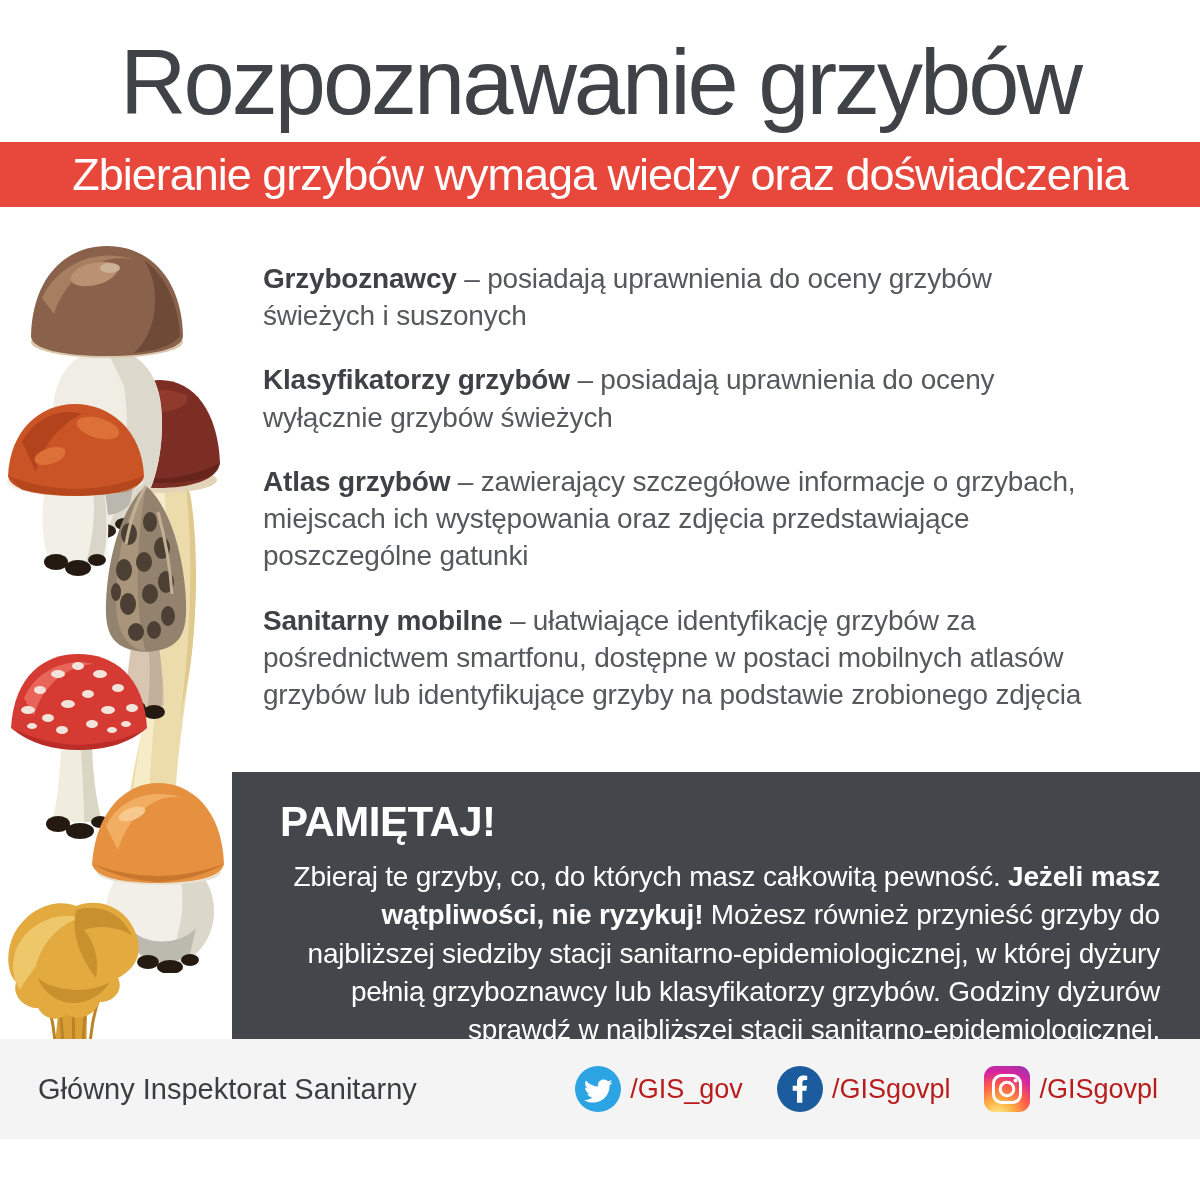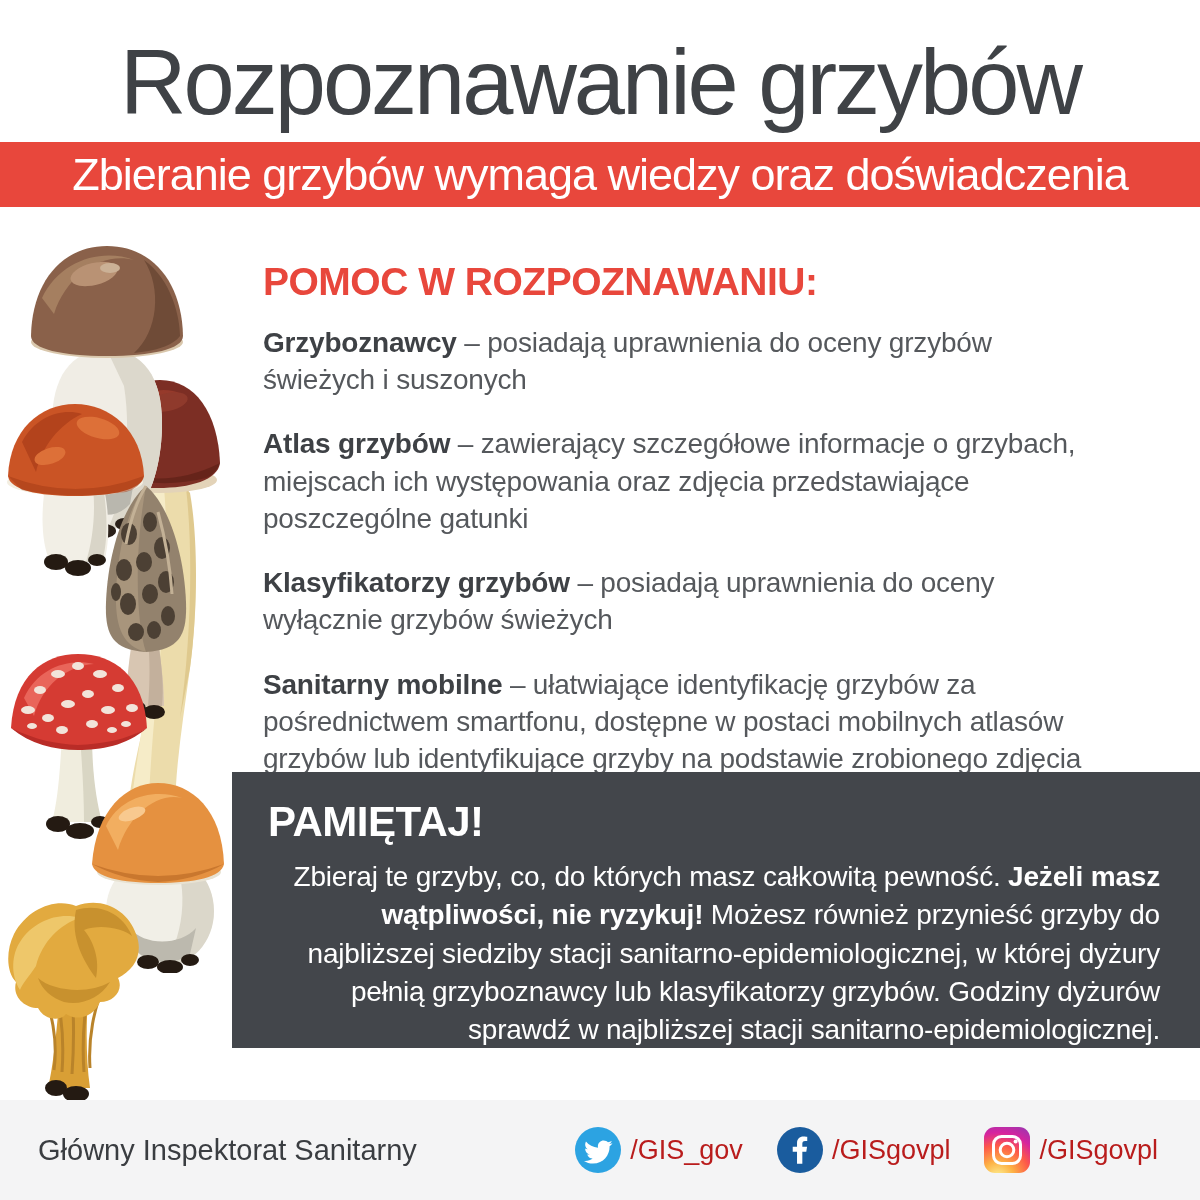--- a/index.html
+++ b/index.html
@@ -173,7 +173,6 @@
   </svg>
 
   <section class="help">
-    <h2>POMOC W ROZPOZNAWANIU:</h2>
     <p><b>Grzyboznawcy</b><span> – posiadają uprawnienia do oceny grzybów świeżych i suszonych</span></p>
     <p><b>Atlas grzybów</b><span> – zawierający szczegółowe informacje o grzybach, miejscach ich występowania oraz zdjęcia przedstawiające poszczególne gatunki</span></p>
     <p><b>Klasyfikatorzy grzybów</b><span> – posiadają uprawnienia do oceny wyłącznie grzybów świeżych</span></p>

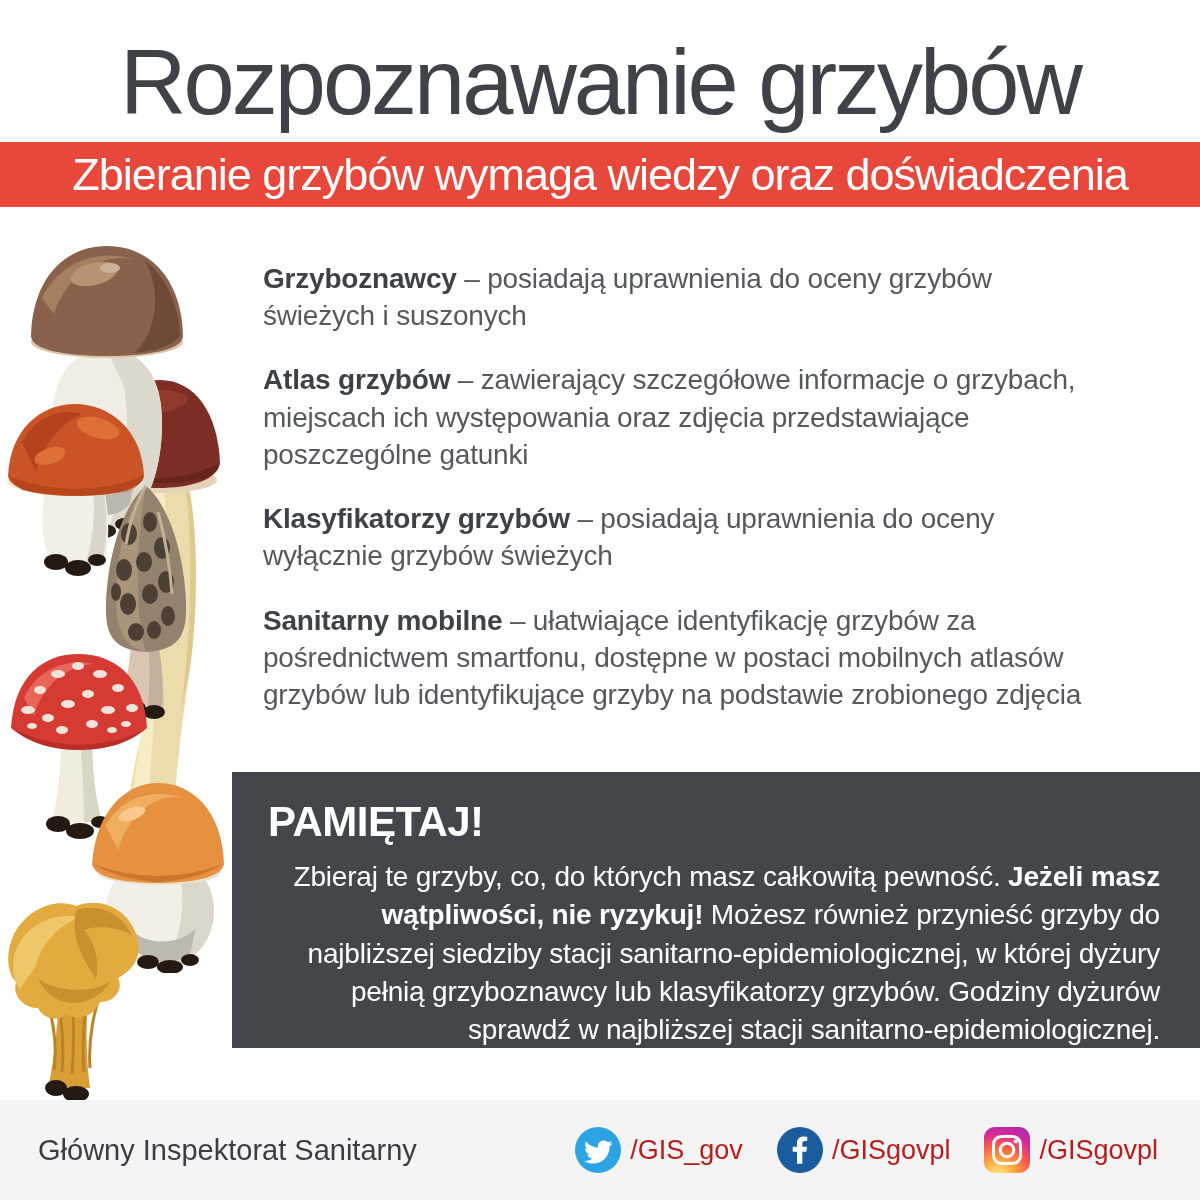--- a/index.html
+++ b/index.html
@@ -174,8 +174,8 @@
 
   <section class="help">
     <p><b>Grzyboznawcy</b><span> – posiadają uprawnienia do oceny grzybów świeżych i suszonych</span></p>
+    <p><b>Klasyfikatorzy grzybów</b><span> – posiadają uprawnienia do oceny wyłącznie grzybów świeżych</span></p>
     <p><b>Atlas grzybów</b><span> – zawierający szczegółowe informacje o grzybach, miejscach ich występowania oraz zdjęcia przedstawiające poszczególne gatunki</span></p>
-    <p><b>Klasyfikatorzy grzybów</b><span> – posiadają uprawnienia do oceny wyłącznie grzybów świeżych</span></p>
     <p><b>Sanitarny mobilne</b><span> – ułatwiające identyfikację grzybów za pośrednictwem smartfonu, dostępne w postaci mobilnych atlasów grzybów lub identyfikujące grzyby na podstawie zrobionego zdjęcia</span></p>
   </section>
 

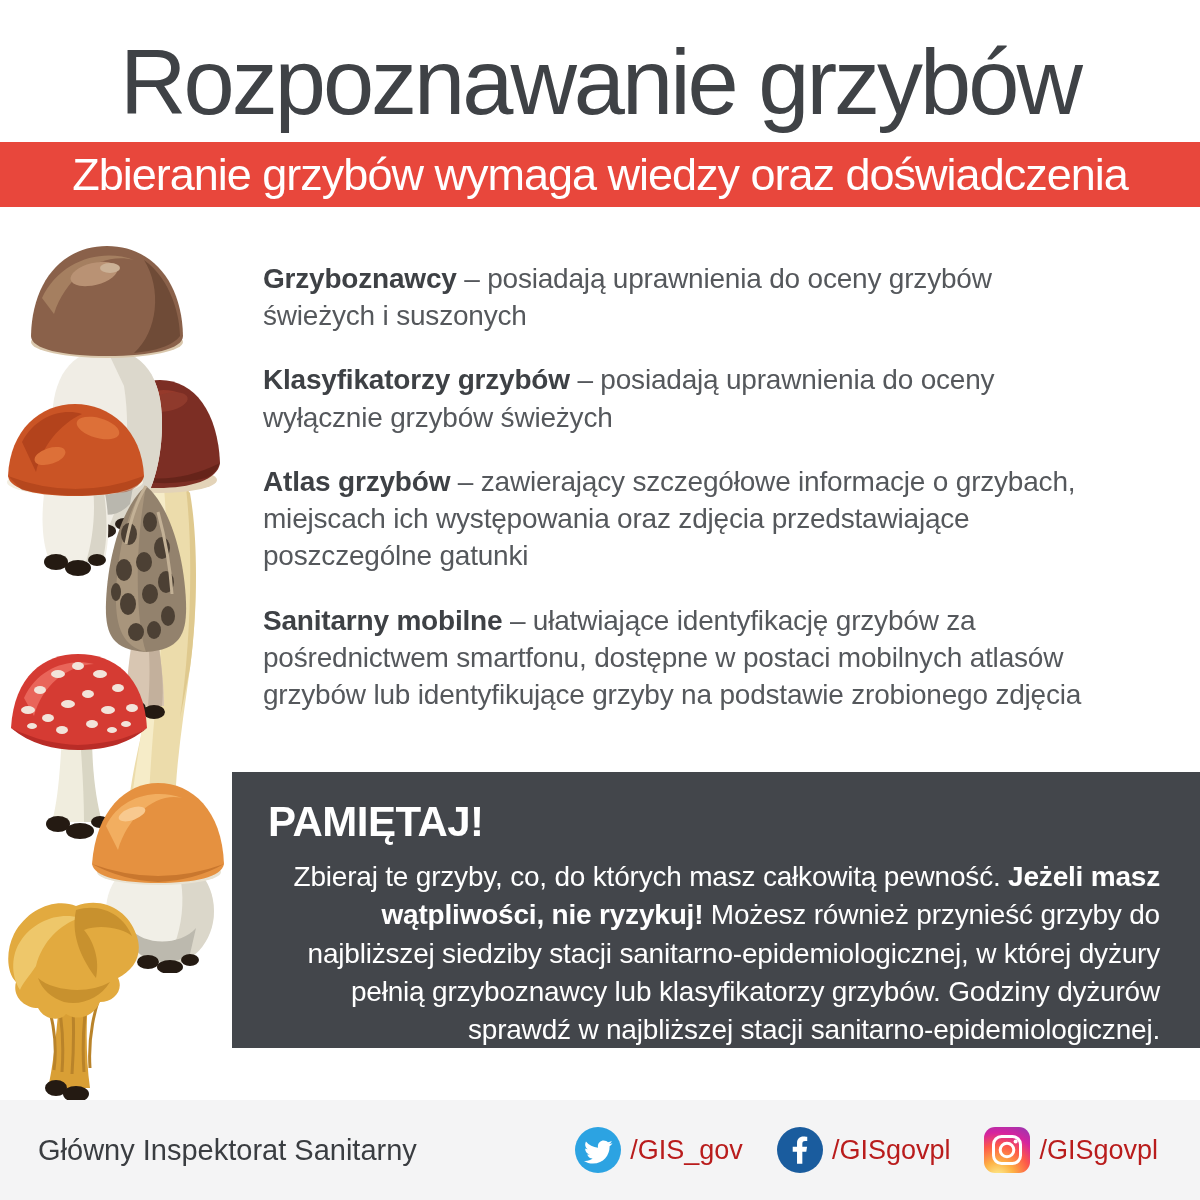--- a/index.html
+++ b/index.html
@@ -18,8 +18,8 @@
           color:#55585c;max-width:845px;}
   .help p b{color:#3e4145;font-weight:700;}
   
-  .reminder{position:absolute;left:232px;top:772px;width:968px;height:276px;background:#43464b;
-            box-sizing:border-box;padding:26px 40px 0 36px;}
+  .reminder{position:absolute;left:232px;top:772px;width:968px;height:325px;background:#43464b;
+            box-sizing:border-box;padding:26px 40px 0 48px;}
   .reminder h2{margin:0 0 12px;font-size:42px;font-weight:800;color:#fff;letter-spacing:-.5px;}
   .reminder p{margin:0;font-size:28px;line-height:1.37;letter-spacing:-.2px;color:#fff;text-align:right;}
   .reminder p b{font-weight:700;}

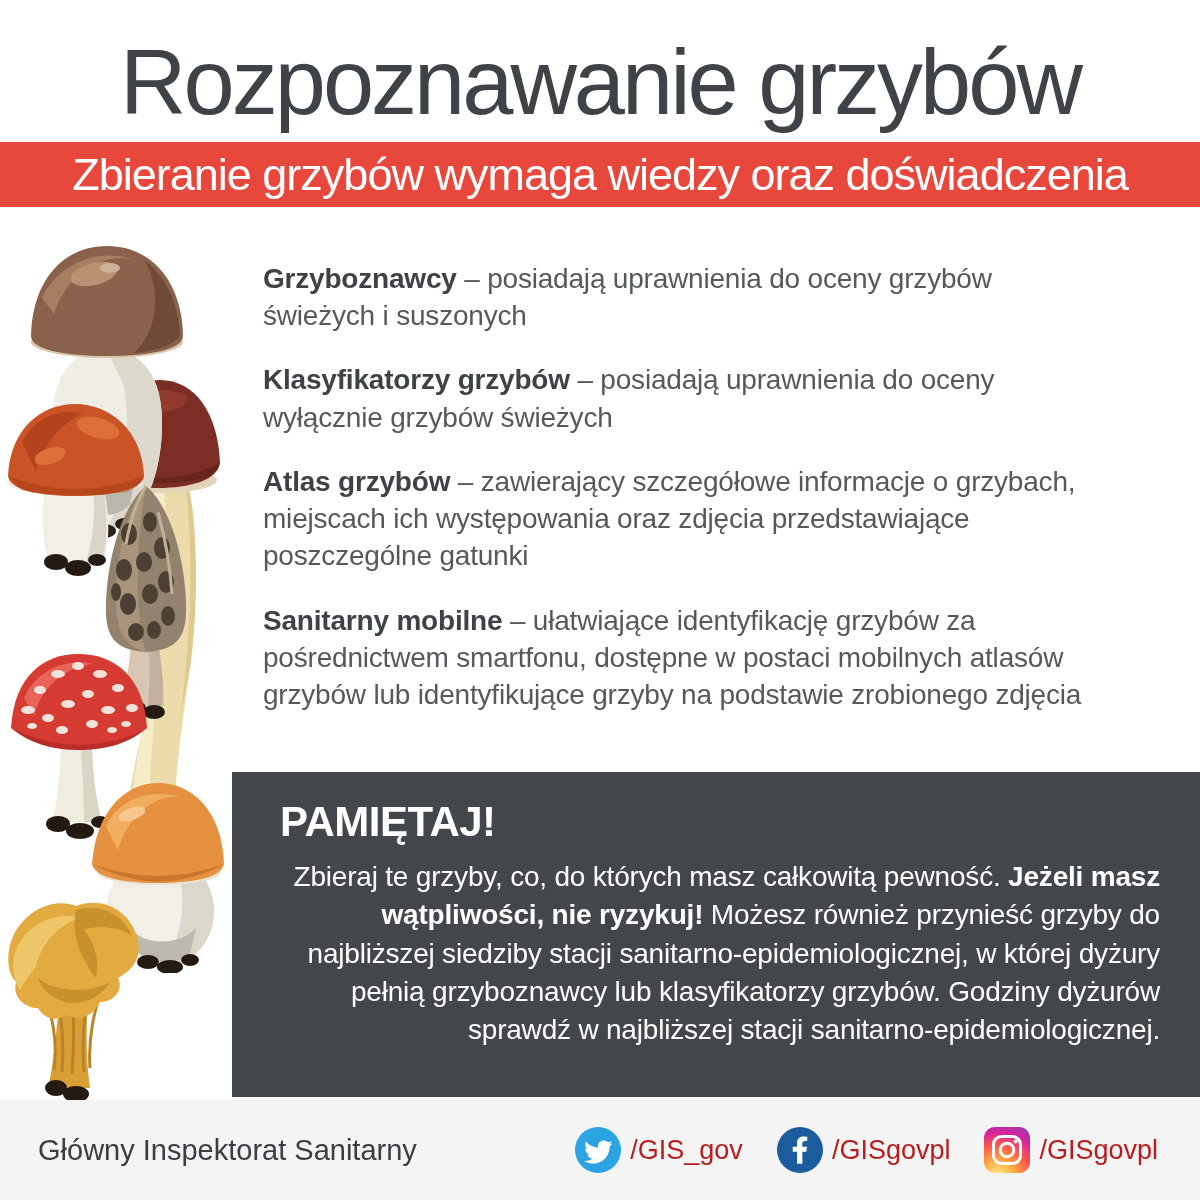--- a/index.html
+++ b/index.html
@@ -24,7 +24,7 @@
   .reminder p{margin:0;font-size:28px;line-height:1.37;letter-spacing:-.2px;color:#fff;text-align:right;}
   .reminder p b{font-weight:700;}
   
-  .footer{position:absolute;top:1100px;left:0;width:1200px;height:100px;background:#f4f4f5;
+  .footer{position:absolute;top:1039px;left:0;width:1200px;height:100px;background:#f4f4f5;
           display:flex;align-items:center;box-sizing:border-box;padding:0 42px 0 38px;}
   .org{font-size:29px;color:#3a3d41;}
   .social{margin-left:auto;display:flex;align-items:center;gap:34px;}

